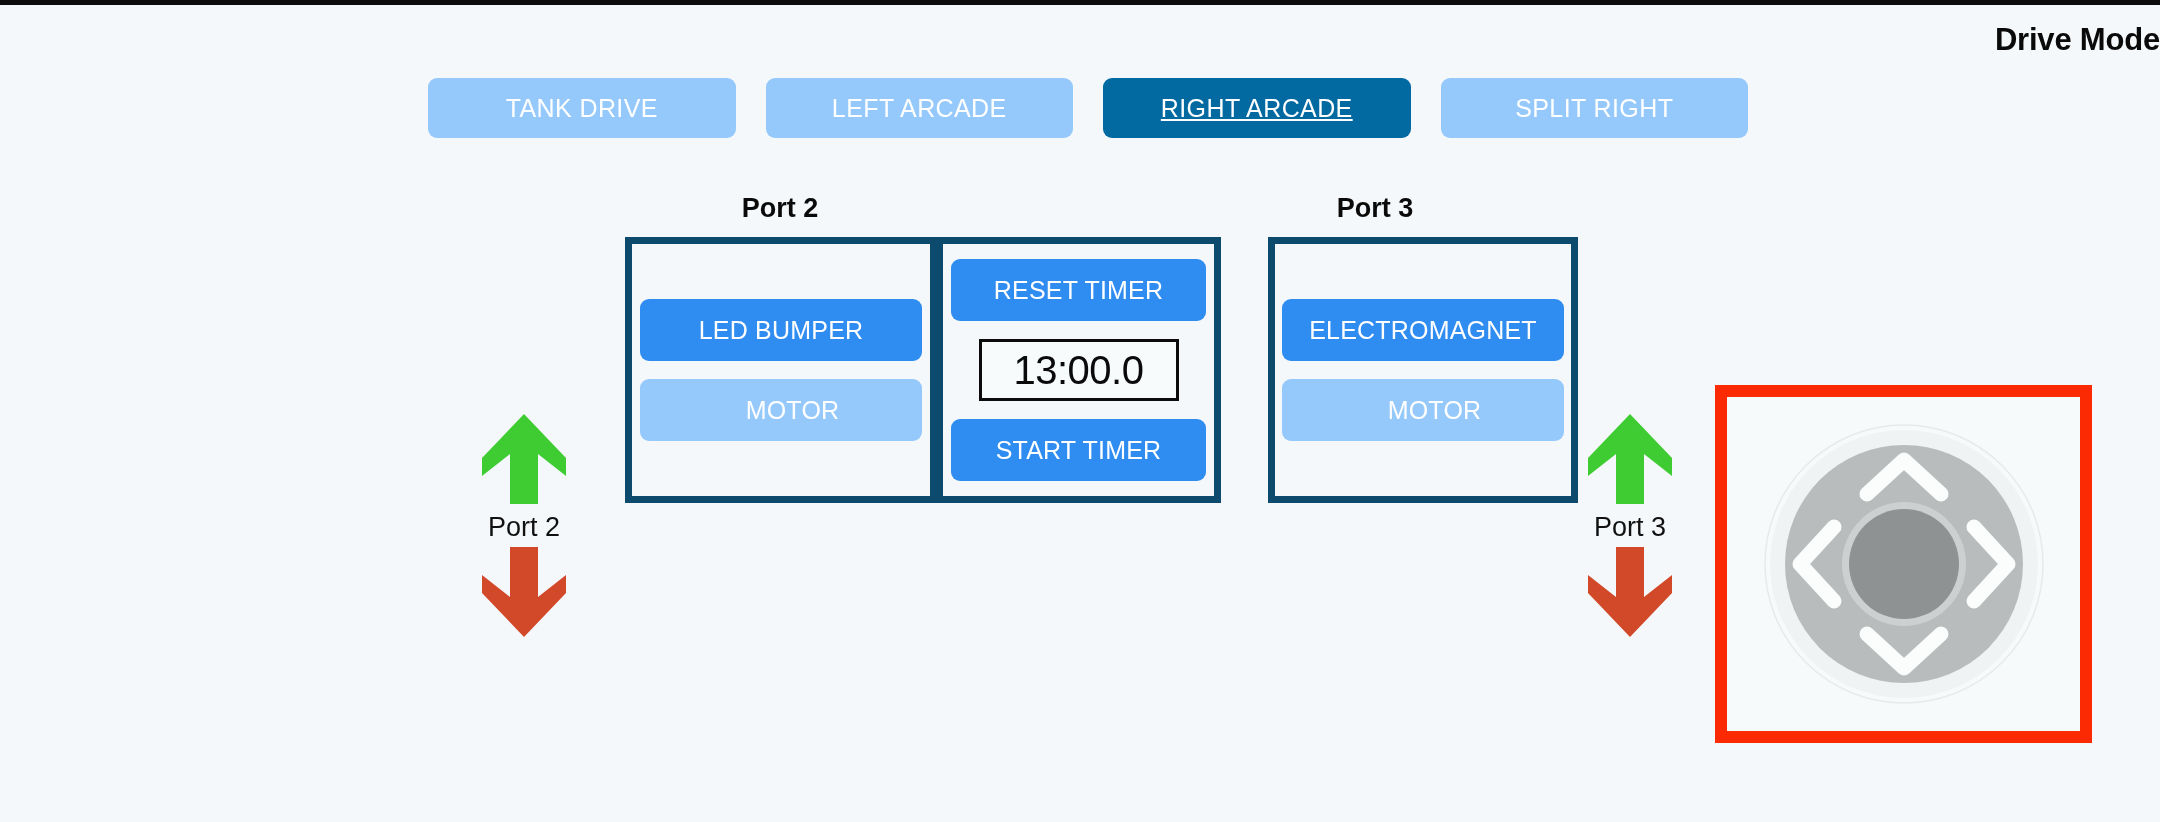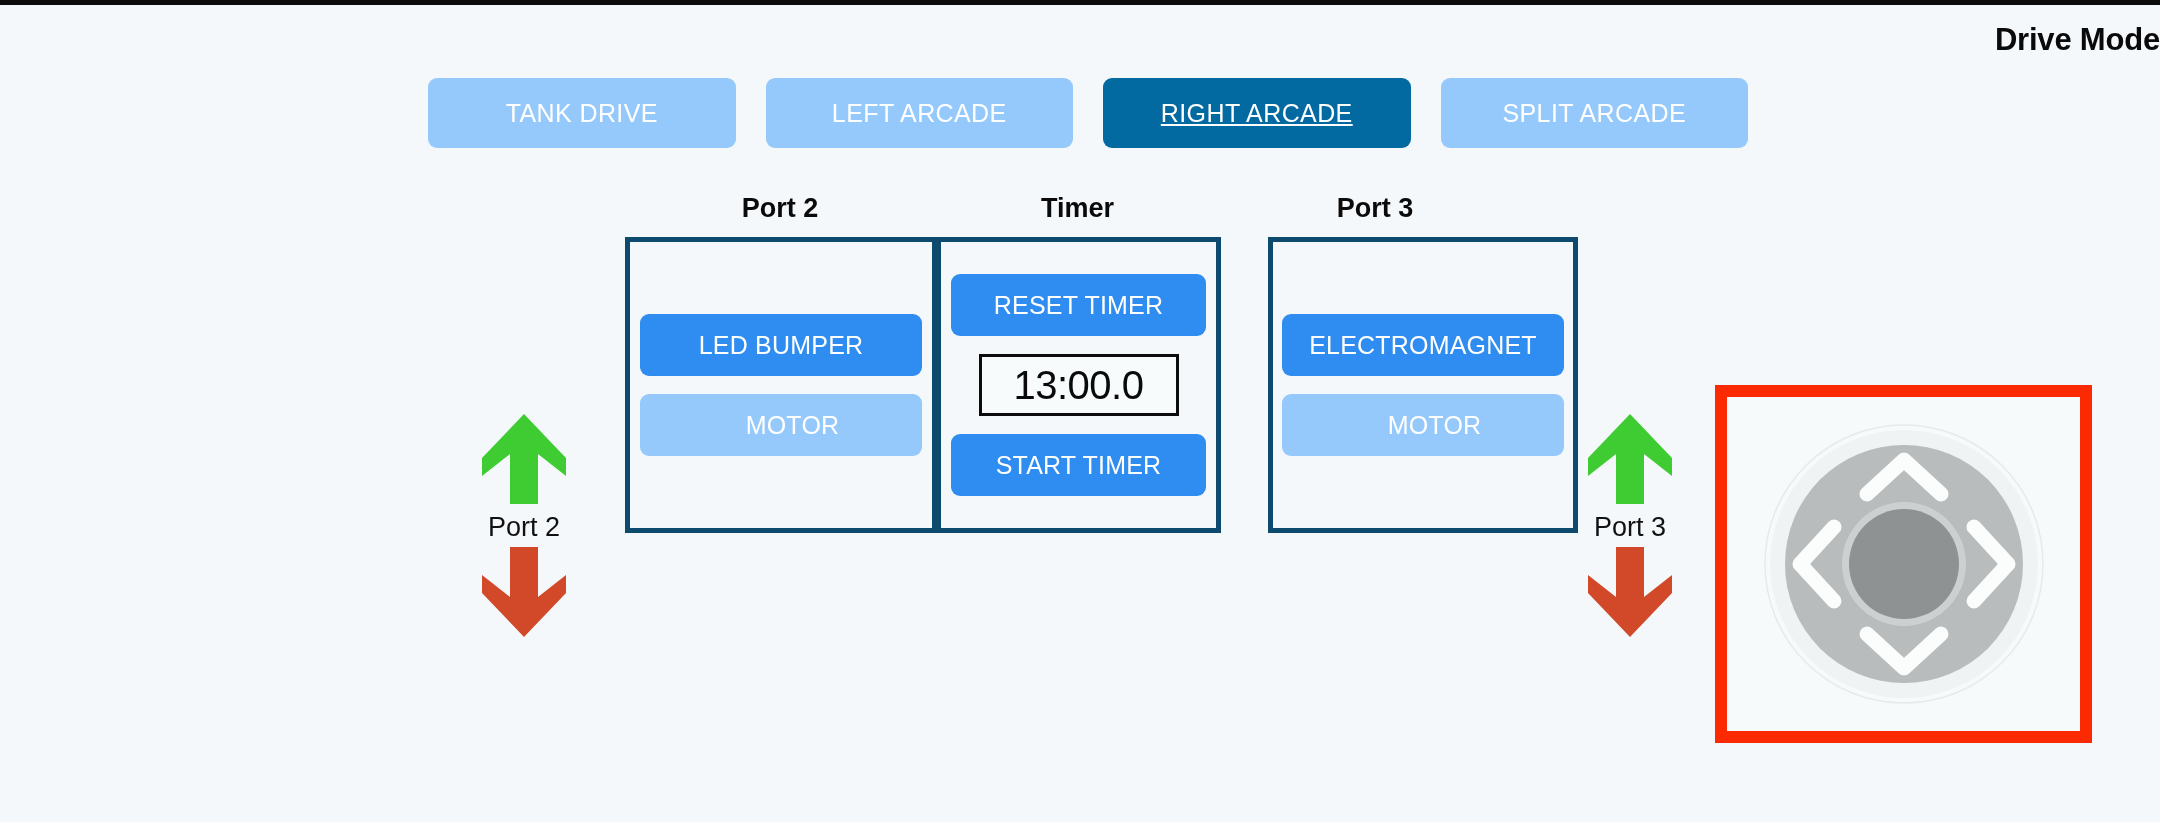--- a/index.html
+++ b/index.html
@@ -47,7 +47,7 @@
   }
   .mode-btn {
     flex: 1 1 0;
-    height: 70px;
+    height: 60px;
     border: none;
     border-radius: 9px;
     background: #96c9fb;

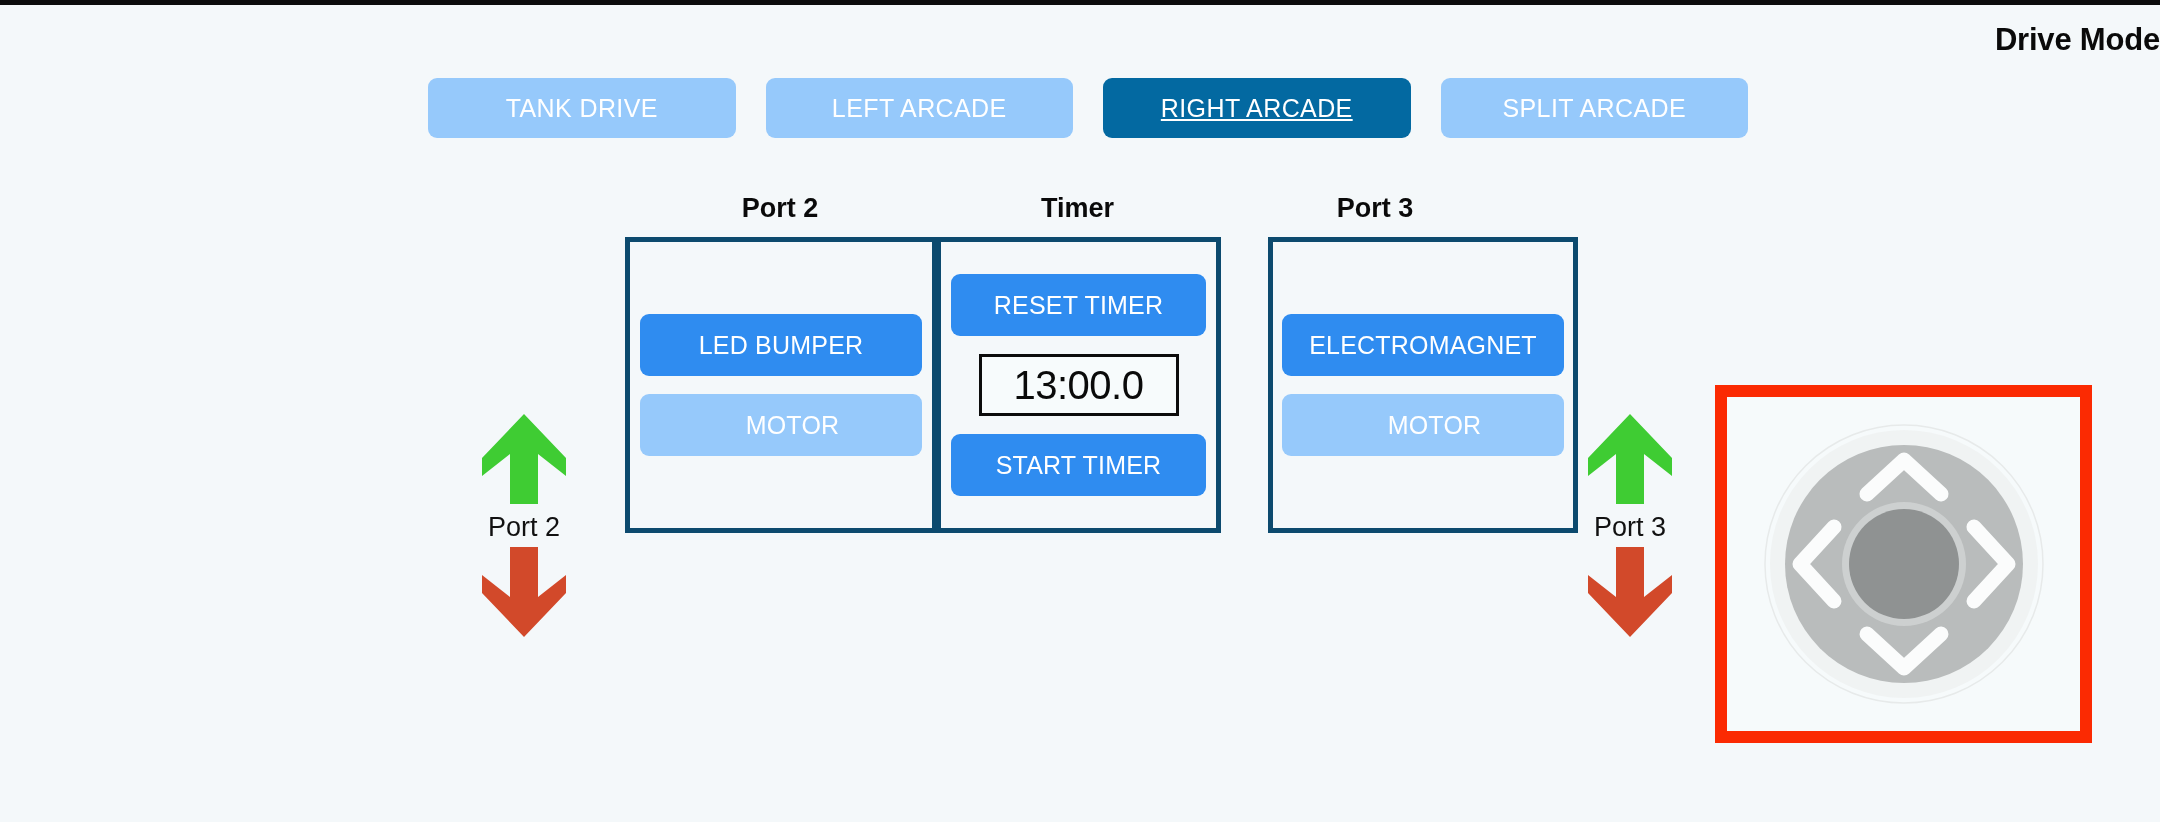--- a/index.html
+++ b/index.html
@@ -179,7 +179,7 @@
     <button class="mode-btn">TANK DRIVE</button>
     <button class="mode-btn">LEFT ARCADE</button>
     <button class="mode-btn active">RIGHT ARCADE</button>
-    <button class="mode-btn">SPLIT ARCADE</button>
+    <button class="mode-btn">SPLIT RIGHT</button>
   </div>
 
   <div class="panel-heading" id="heading-port2">Port 2</div>

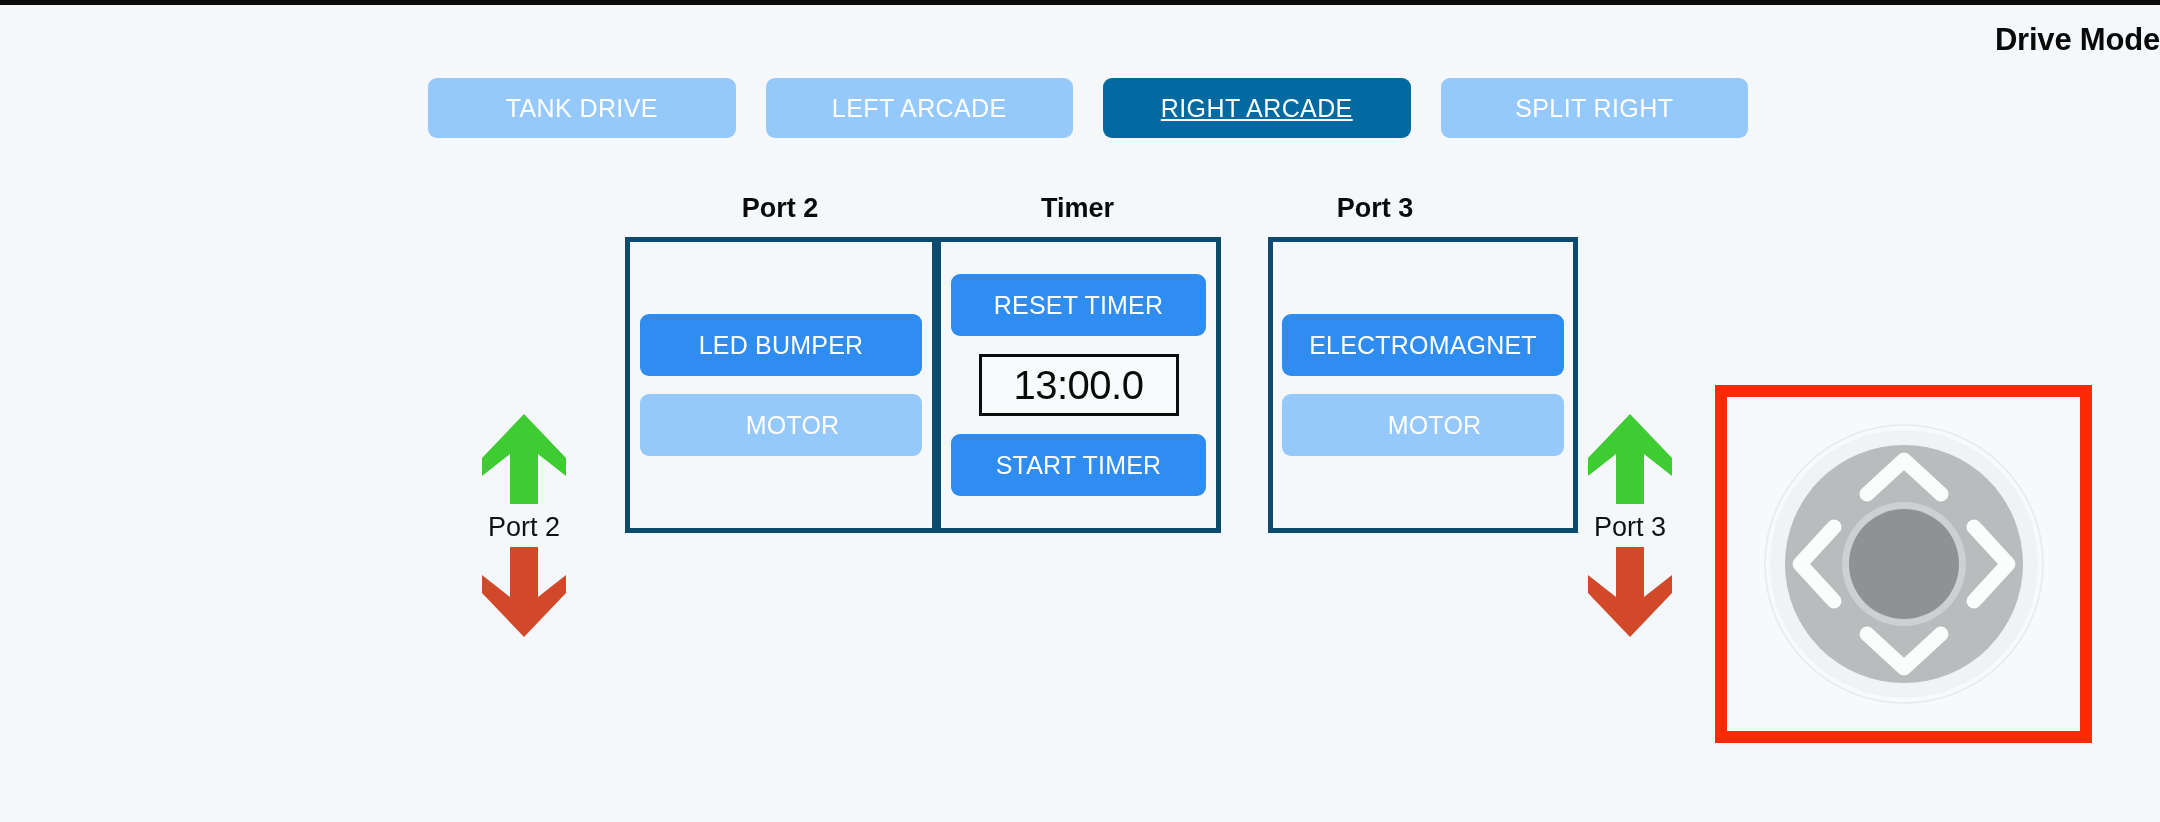--- a/index.html
+++ b/index.html
@@ -183,7 +183,6 @@
   </div>
 
   <div class="panel-heading" id="heading-port2">Port 2</div>
-  <div class="panel-heading" id="heading-timer">Timer</div>
   <div class="panel-heading" id="heading-port3">Port 3</div>
 
   <div class="panel" id="panel-port2">

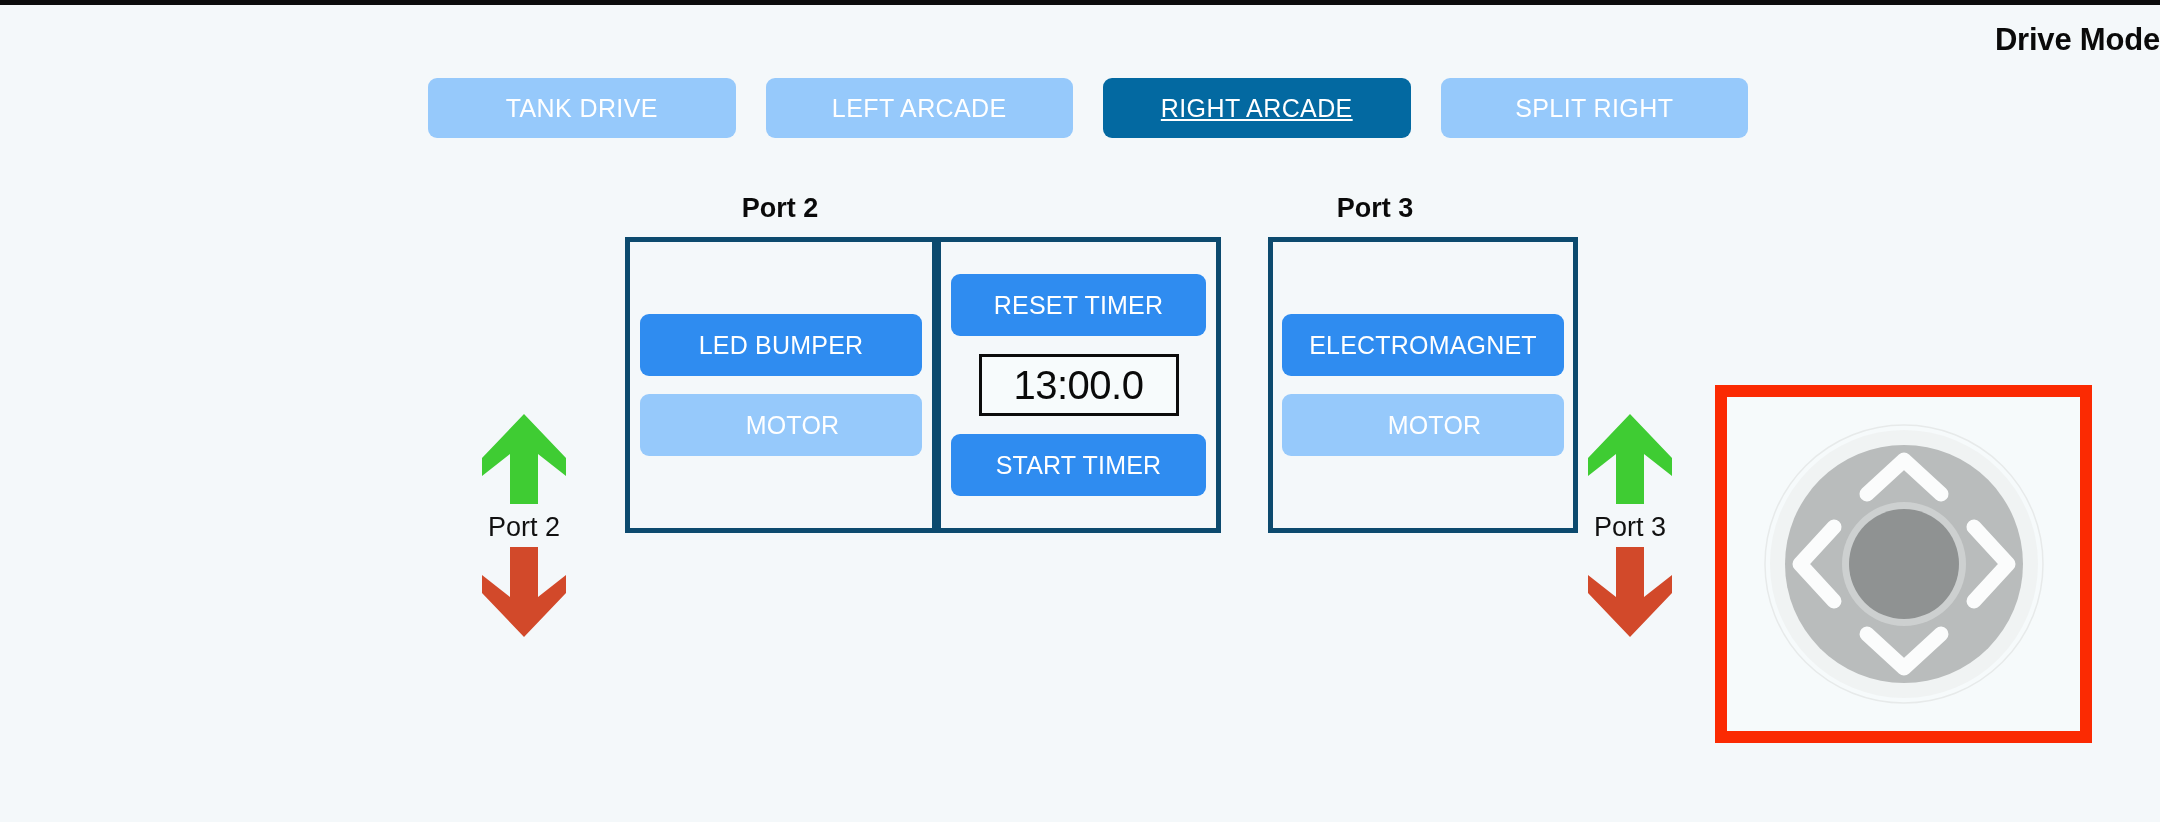--- a/index.html
+++ b/index.html
@@ -82,8 +82,8 @@
   .panel {
     position: absolute;
     top: 237px;
-    height: 296px;
-    border: 5px solid #0c4a6e;
+    height: 266px;
+    border: 7px solid #0c4a6e;
     background: #f4f8fa;
     box-sizing: border-box;
     display: flex;

